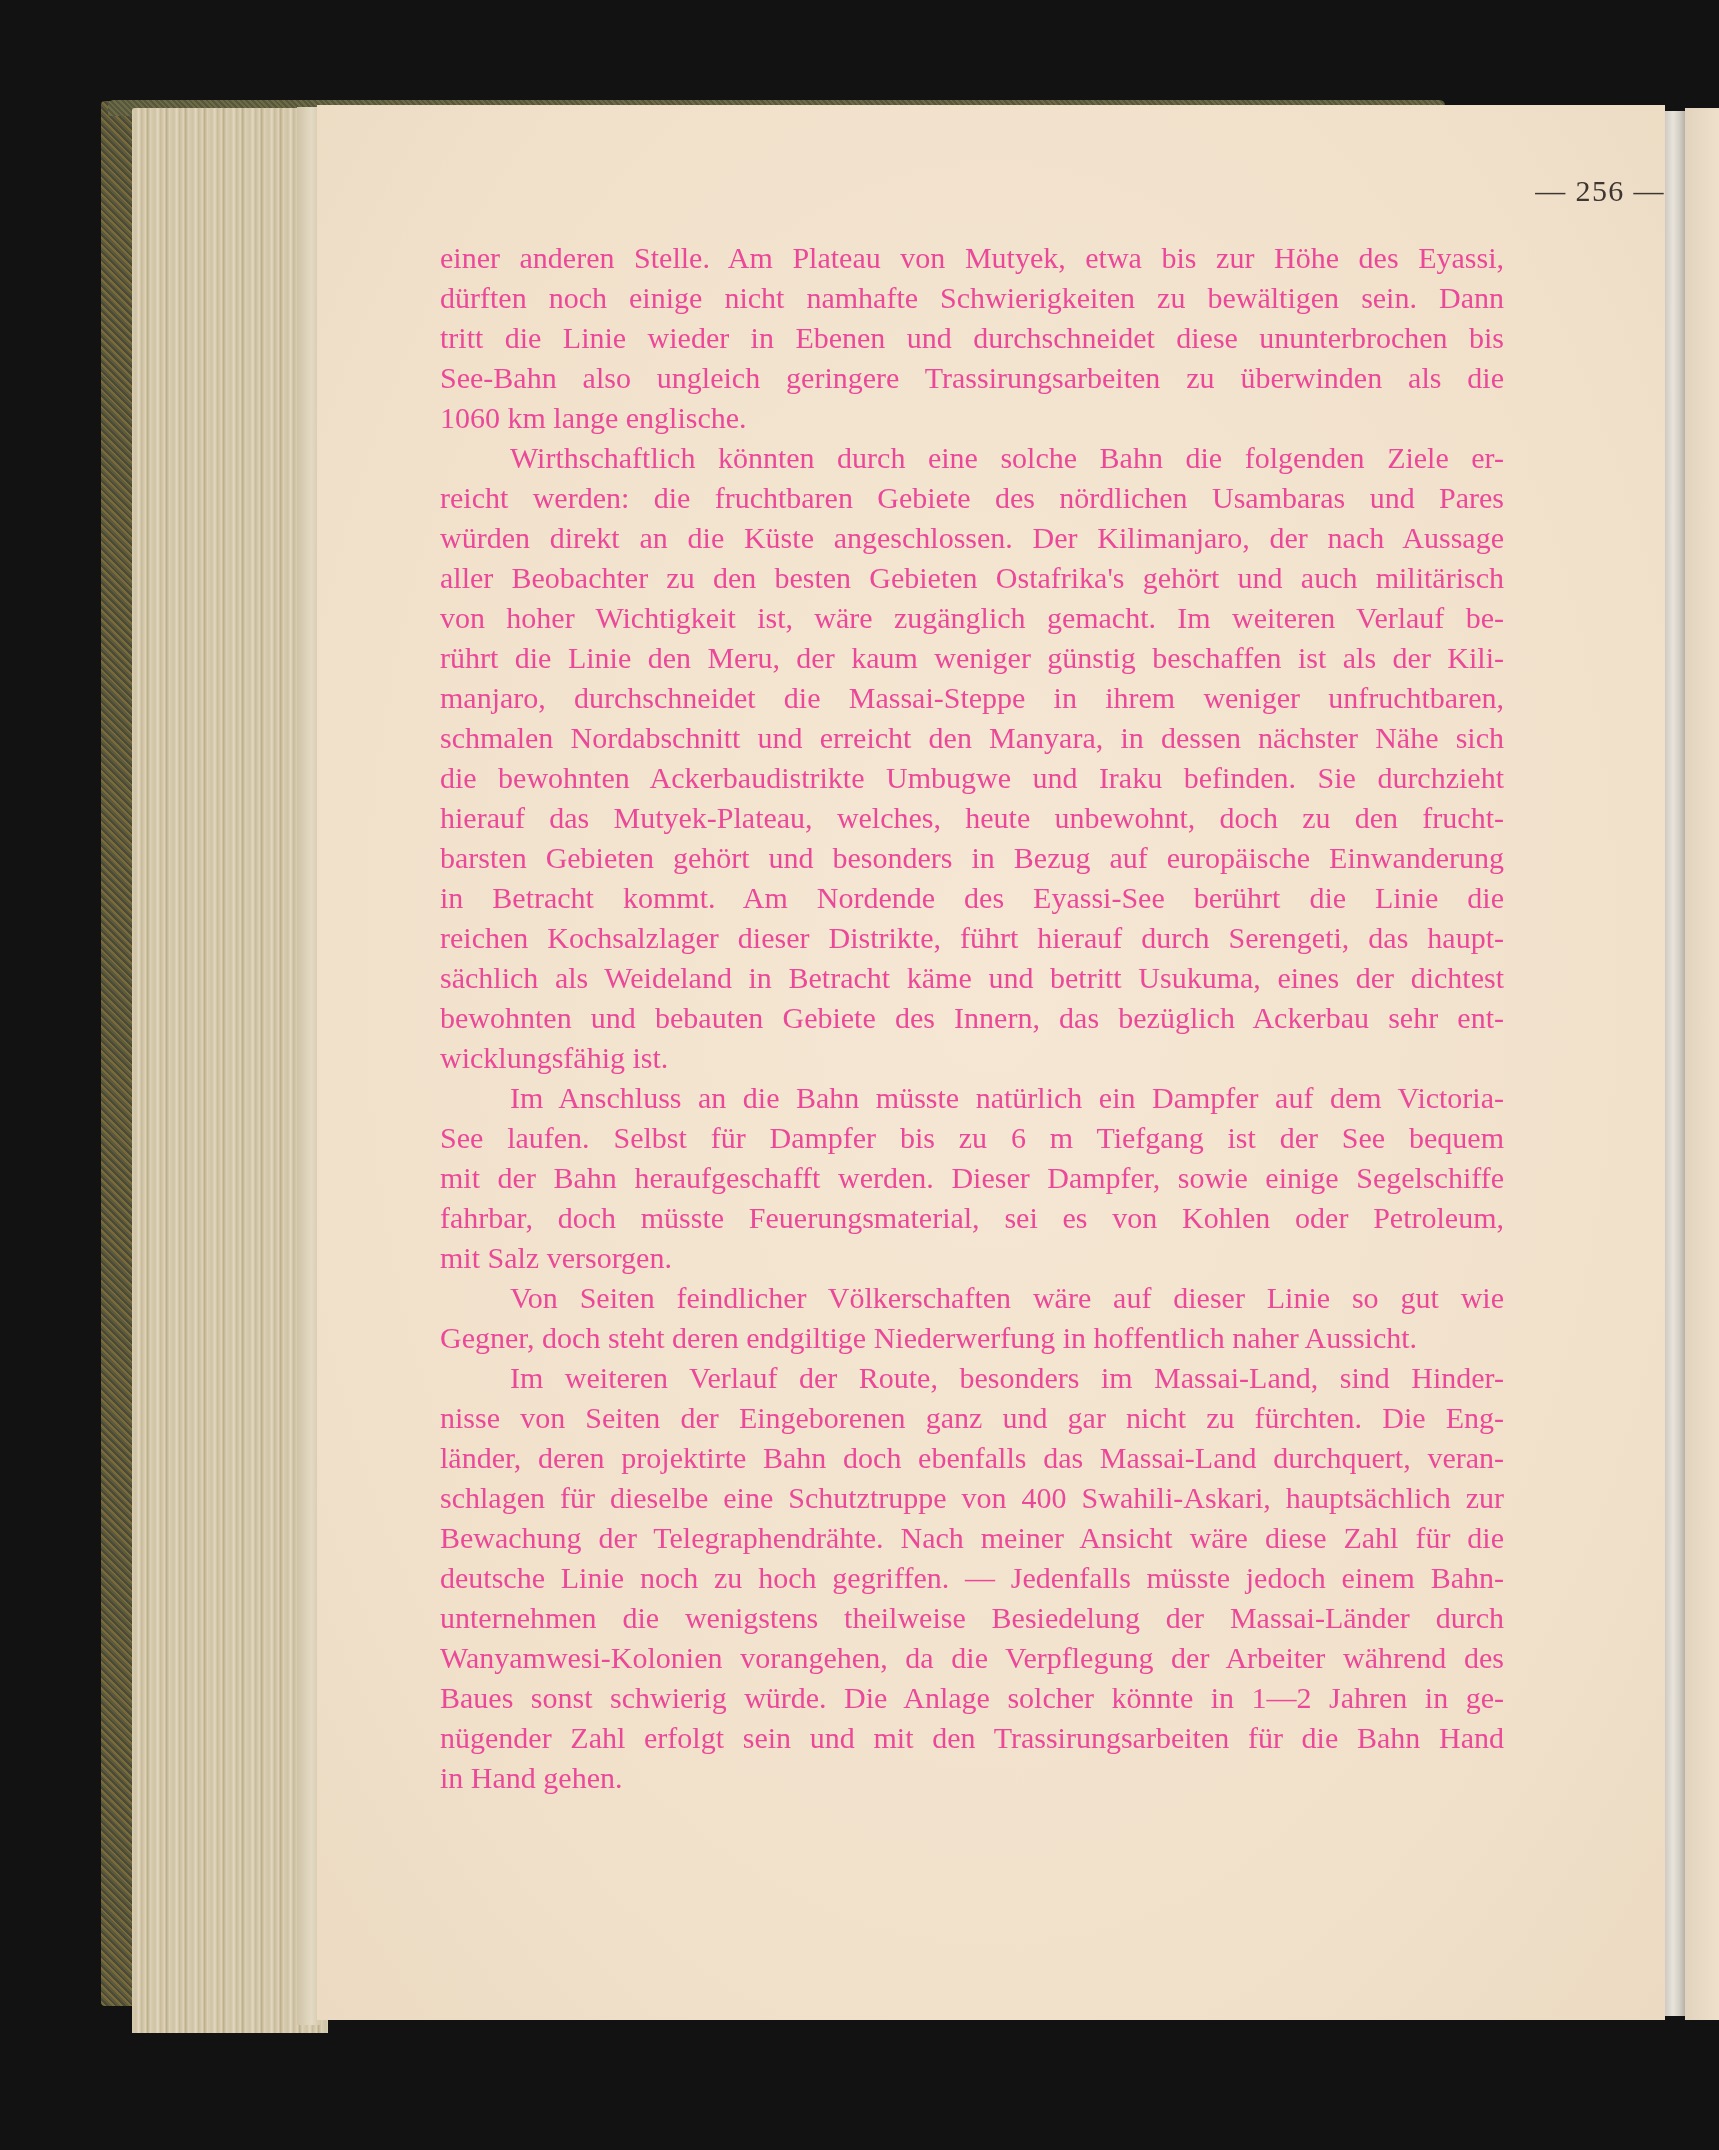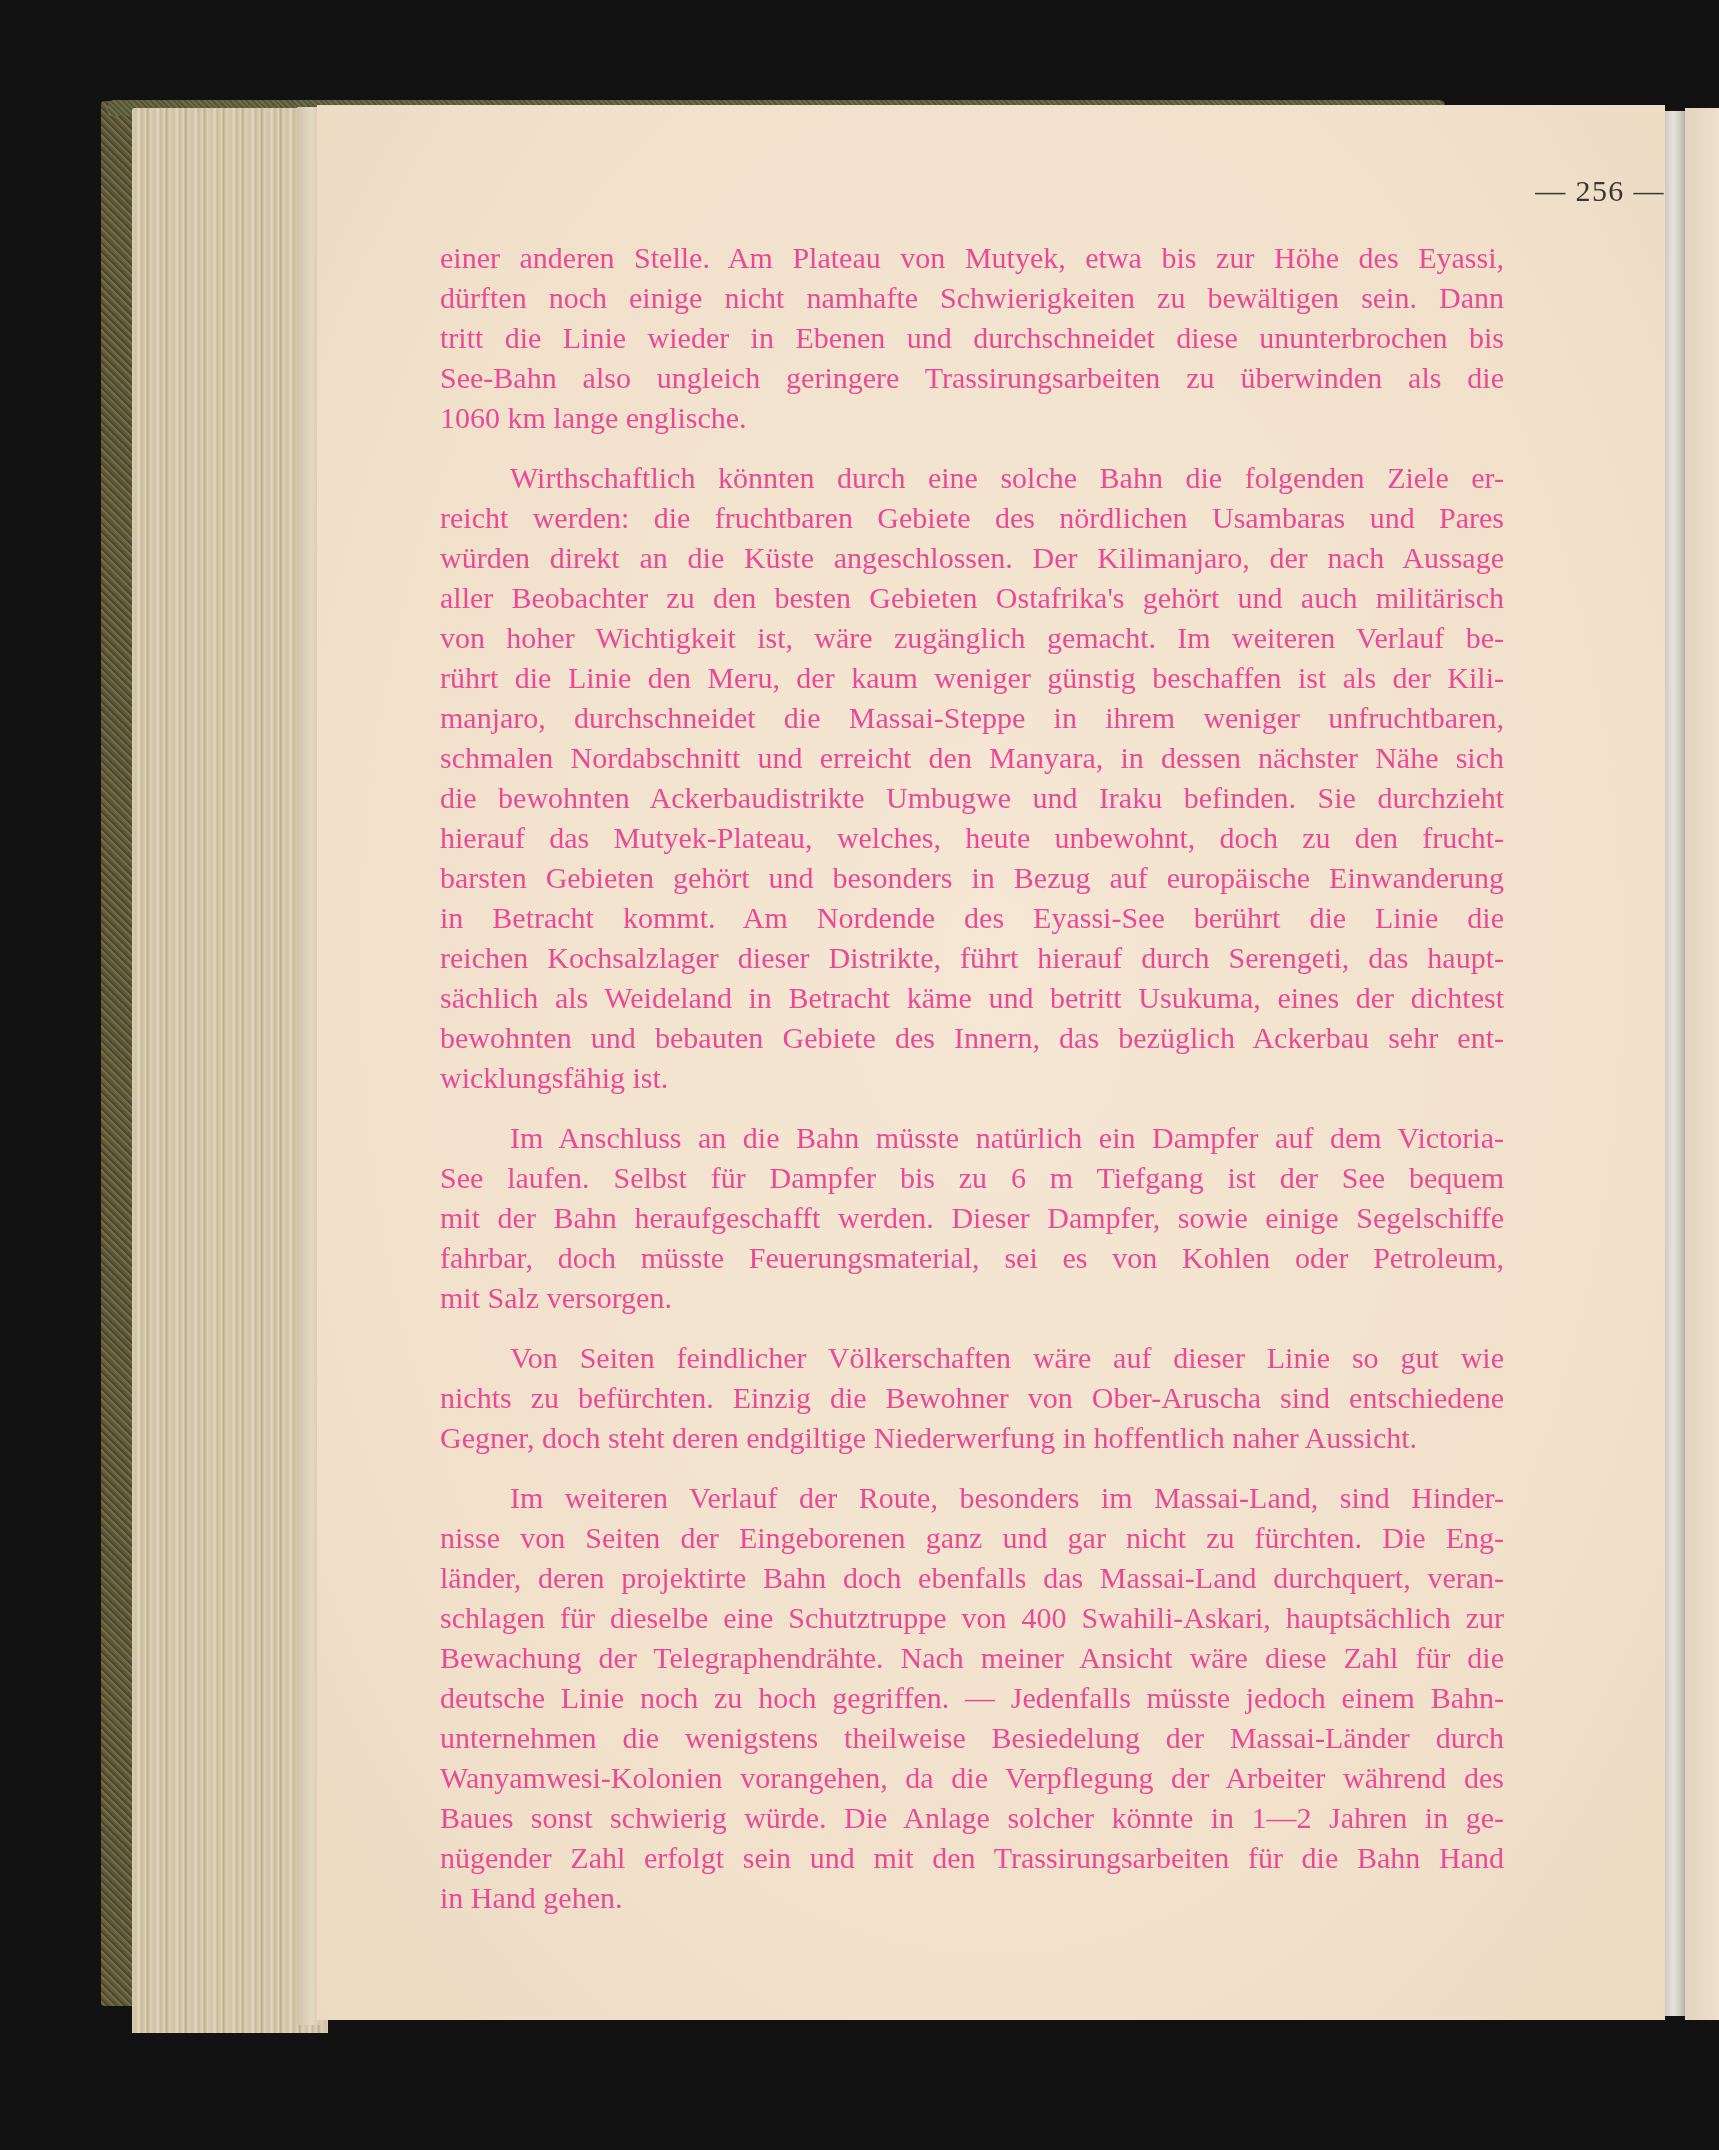--- a/index.html
+++ b/index.html
@@ -54,7 +54,7 @@
       height: 40px;
     }
     .line.last { text-align-last: left; }
-    .line.indent { padding-left: 70px; margin-top: 20px; }
+    .line.indent { padding-left: 70px; }
   </style>
 </head>
 <body>

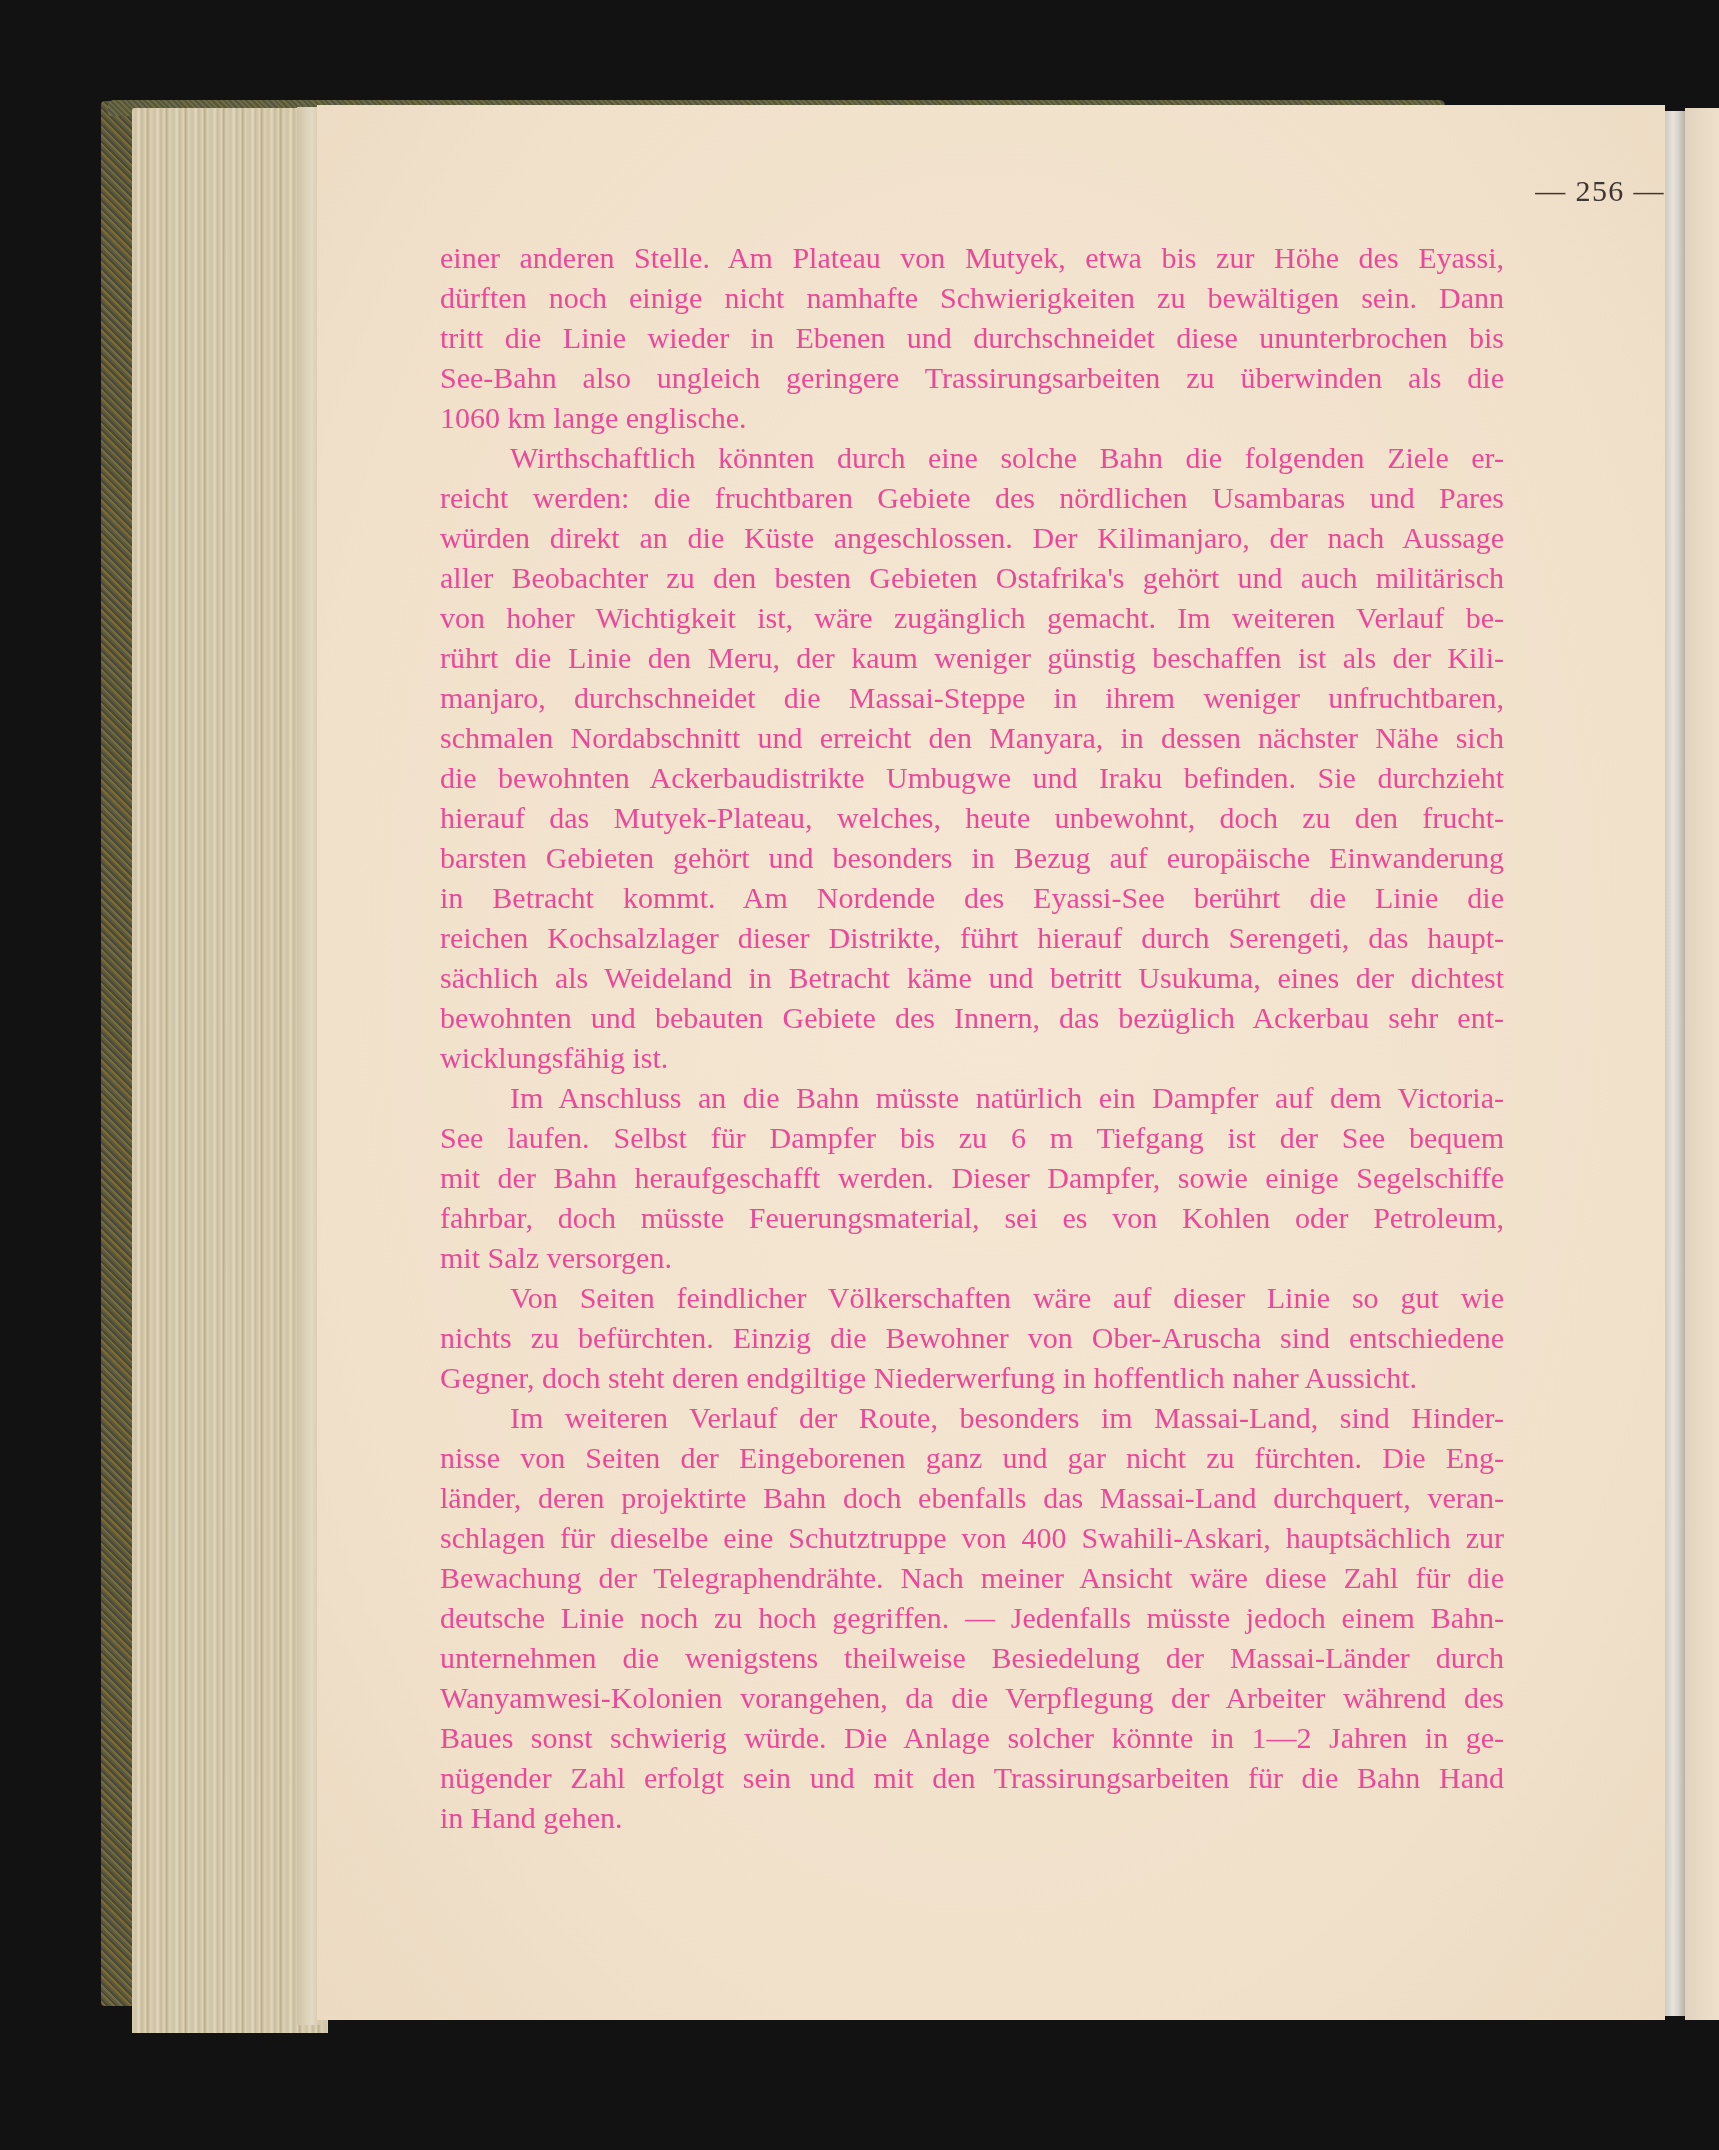--- a/index.html
+++ b/index.html
@@ -105,7 +105,6 @@
     </div>
     <div>
       <span class="line indent">Von Seiten feindlicher Völkerschaften wäre auf dieser Linie so gut wie</span>
-      <span class="line">nichts zu befürchten.  Einzig die Bewohner von Ober-Aruscha sind entschiedene</span>
       <span class="line last">Gegner, doch steht deren endgiltige Niederwerfung in hoffentlich naher Aussicht.</span>
     </div>
     <div>

